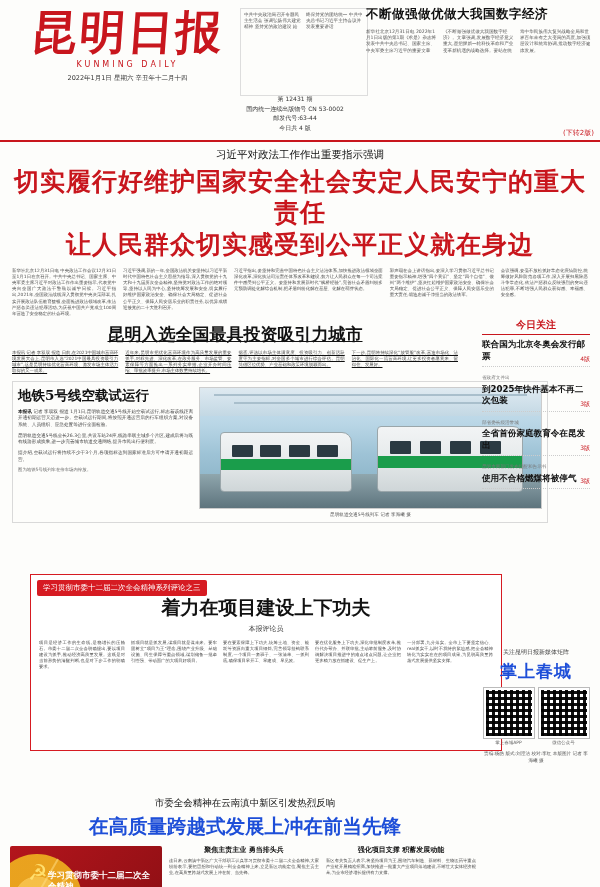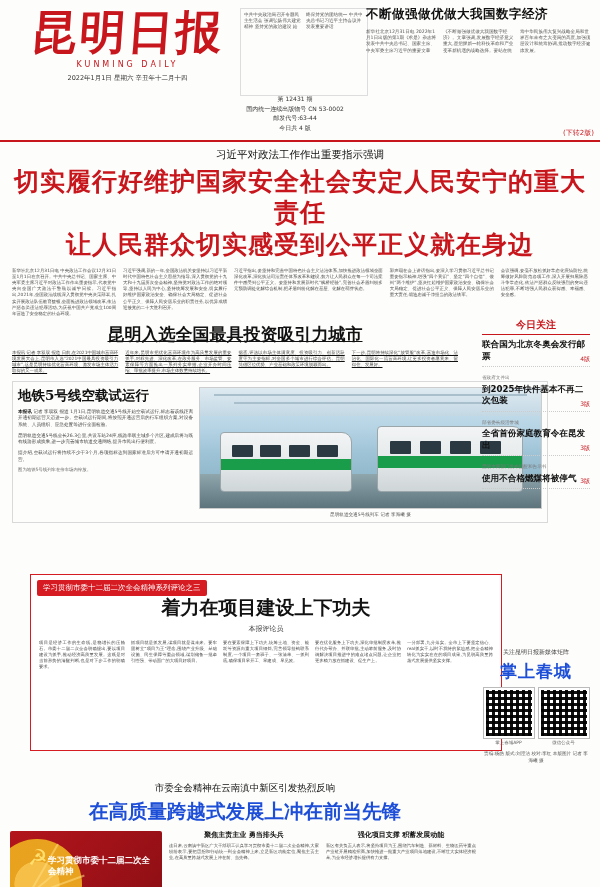--- a/index.html
+++ b/index.html
@@ -115,7 +115,7 @@
 
   
   .bottom{position:absolute;left:10px;top:782px;width:470px;}
-  .bottom .bk{text-align:center;font-size:9.5px;color:#111;}
+  .bottom .bk{text-align:center;font-size:9.5px;color:#111;margin-top:15px;}
   .bottom h2{margin:3px 0 0 0;text-align:center;font-family:"DejaVu Serif","Liberation Serif",serif;font-size:19.5px;font-weight:bold;color:#1d4ed8;}
   .bcols{display:flex;gap:7px;margin-top:6px;}
   .emblem{width:152px;height:72px;background:linear-gradient(135deg,#b3151c,#8d0f14);position:relative;overflow:hidden;border-radius:2px;}

